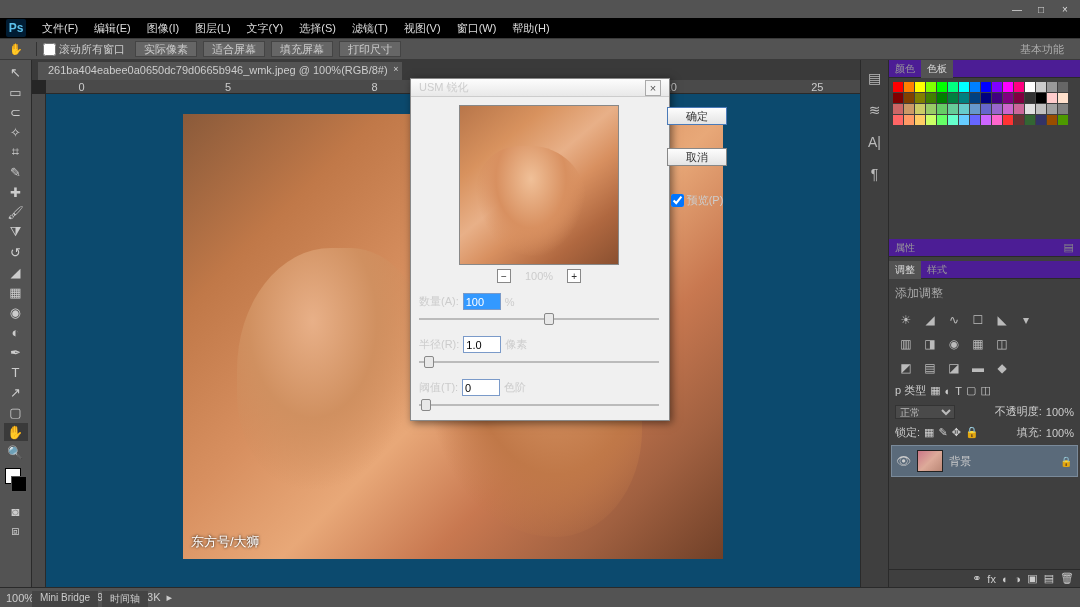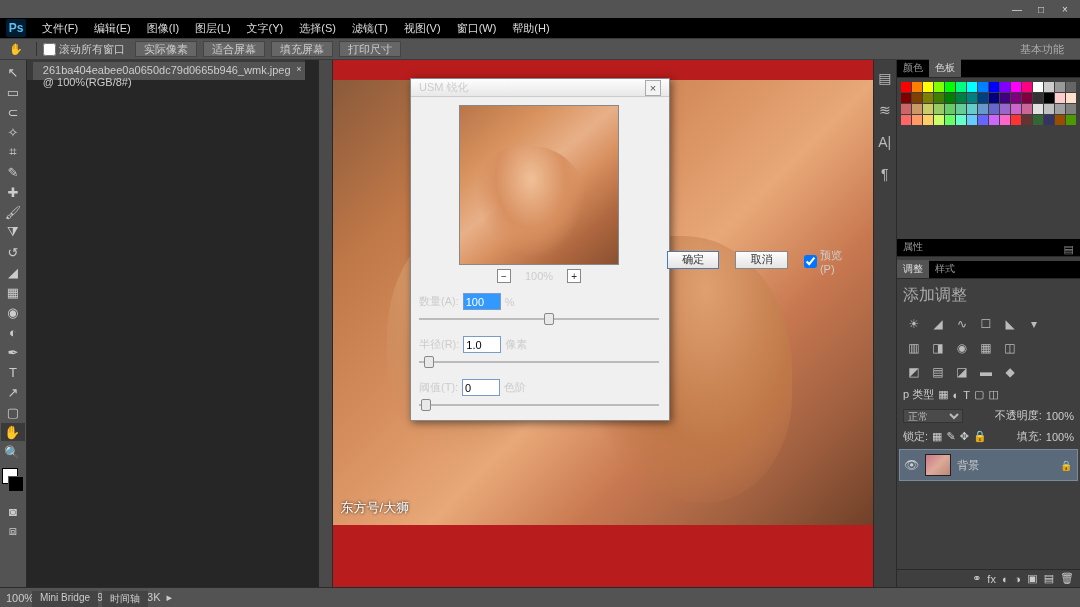--- a/index.html
+++ b/index.html
@@ -21,7 +21,7 @@
 .tool.active{background:#3a3a3a}
 .fgswatch{width:16px;height:16px;background:#fff;border:1px solid #000;margin-top:6px;position:relative;left:-3px}
 .bgswatch{width:16px;height:16px;background:#000;border:1px solid #555;position:relative;left:3px;top:-8px}
-.workspace{flex:1;background:#262626;display:flex;flex-direction:row;position:relative}
+.workspace{flex:1;background:#262626;display:flex;flex-direction:column;position:relative}
 .doctab-bar{height:20px;background:#3a3a3a;display:flex;align-items:flex-end}
 .doctab{height:18px;background:#535353;padding:2px 14px 0 10px;font-size:10px;color:#ddd;position:relative;margin-left:6px}
 .doctab .x{position:absolute;right:3px;top:2px;font-size:9px}

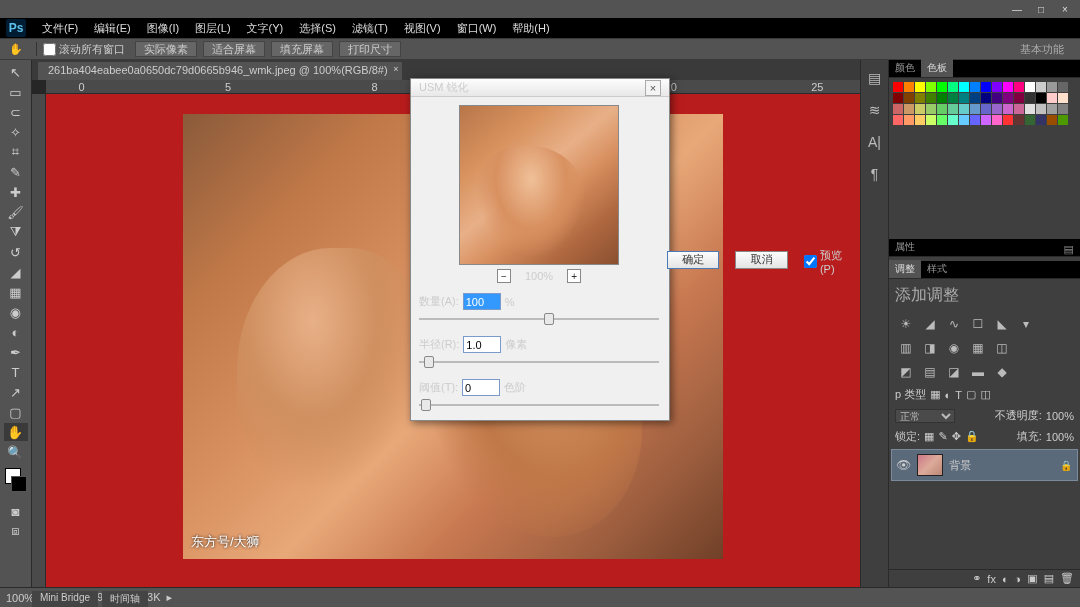--- a/index.html
+++ b/index.html
@@ -37,7 +37,7 @@
 .collapsed-strip{width:28px;background:#3f3f3f;border-left:1px solid #2a2a2a;display:flex;flex-direction:column;align-items:center;padding-top:8px;gap:12px}
 .strip-icon{width:20px;height:20px;display:flex;align-items:center;justify-content:center;color:#bbb;font-size:14px}
 .right-panels{width:192px;background:#3f3f3f;border-left:1px solid #2a2a2a;display:flex;flex-direction:column}
-.panel-tabs{height:18px;background:#000000;display:flex;align-items:flex-end;border-bottom:1px solid #2a2a2a}
+.panel-tabs{height:18px;background:#4c1d95;display:flex;align-items:center;border-bottom:1px solid #2a2a2a}
 .ptab{padding:2px 6px;font-size:10px;color:#999}
 .ptab.active{background:#535353;color:#ddd}
 .swatches{padding:4px;display:grid;grid-template-columns:repeat(16,10px);gap:1px}

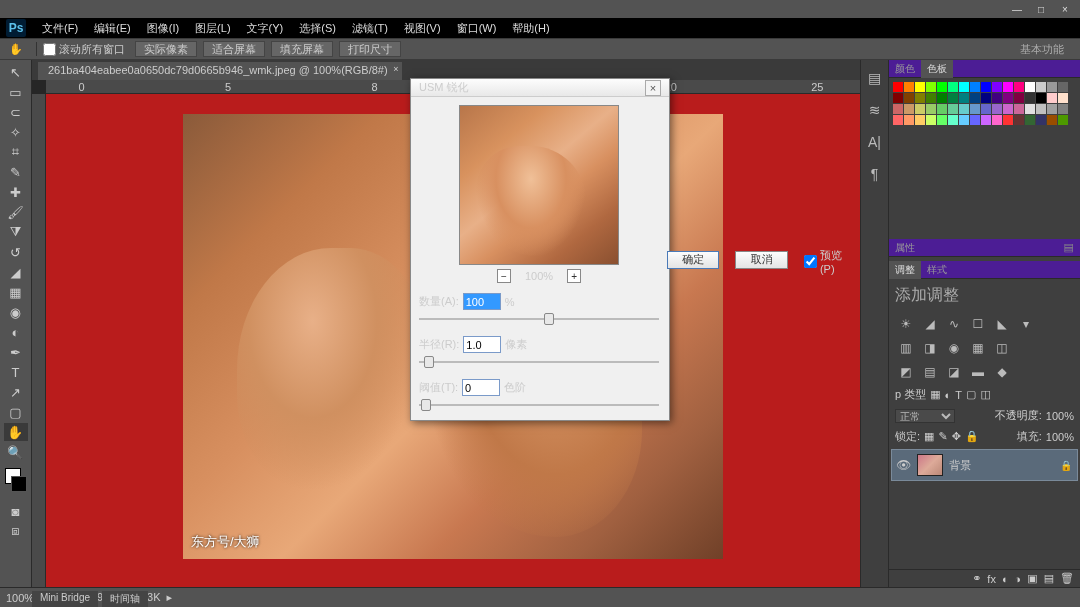--- a/index.html
+++ b/index.html
@@ -69,7 +69,7 @@
 .slider{width:240px;height:14px;position:relative;margin-top:2px}
 .slider-track{position:absolute;left:0;right:0;top:6px;height:2px;background:#bbb}
 .slider-thumb{position:absolute;top:1px;width:10px;height:12px;background:#e8e8e8;border:1px solid #888;border-radius:2px}
-.dlg-right{display:flex;flex-direction:row;gap:16px;align-items:center;padding-top:2px}
+.dlg-right{display:flex;flex-direction:column;gap:23px;align-items:center;padding-top:2px}
 .dlg-btn{width:60px;height:18px;border:1px solid #888;background:linear-gradient(#fdfdfd,#e4e4e4);color:#333;font-size:11px;display:flex;align-items:center;justify-content:center}
 .dlg-btn.primary{border:1px solid #4a7ab8}
 .dlg-check{display:flex;align-items:center;gap:3px;color:#333;font-size:11px;margin-top:4px}

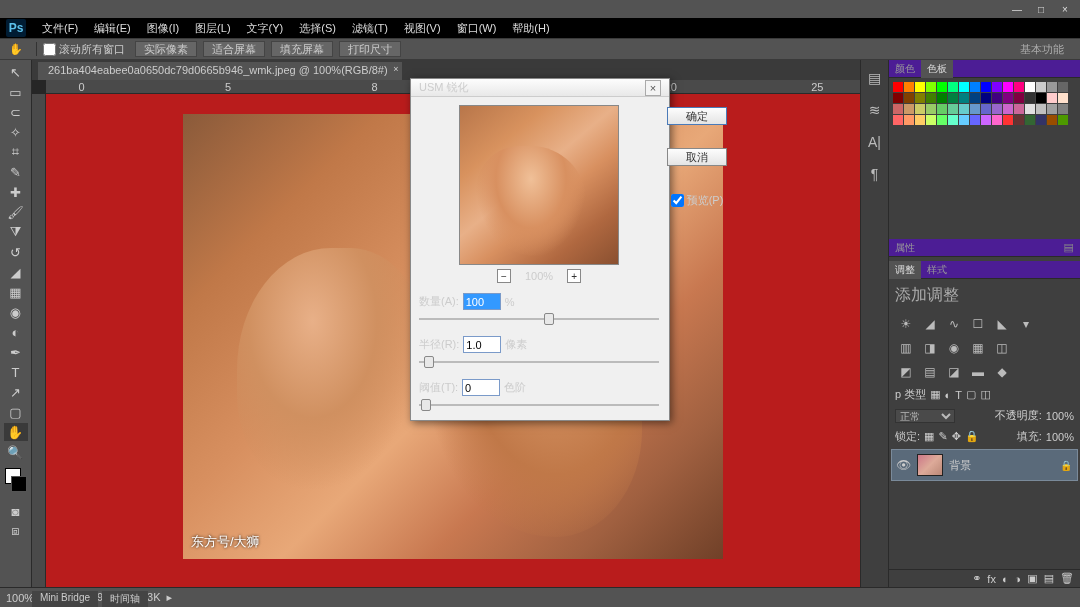--- a/index.html
+++ b/index.html
@@ -42,7 +42,7 @@
 .ptab.active{background:#535353;color:#ddd}
 .swatches{padding:4px;display:grid;grid-template-columns:repeat(16,10px);gap:1px}
 .sw{width:10px;height:10px}
-.panel-body{padding:6px;font-size:16px;color:#aaa}
+.panel-body{padding:6px;font-size:12px;color:#aaa}
 .adj-icons{display:flex;flex-wrap:wrap;gap:6px;padding:4px 8px}
 .adj-icons span{width:18px;height:16px;display:flex;align-items:center;justify-content:center;font-size:12px;color:#bbb}
 .layer-row{display:flex;align-items:center;padding:4px;background:#5a6a7a;border:1px solid #7a8a9a;margin:2px}

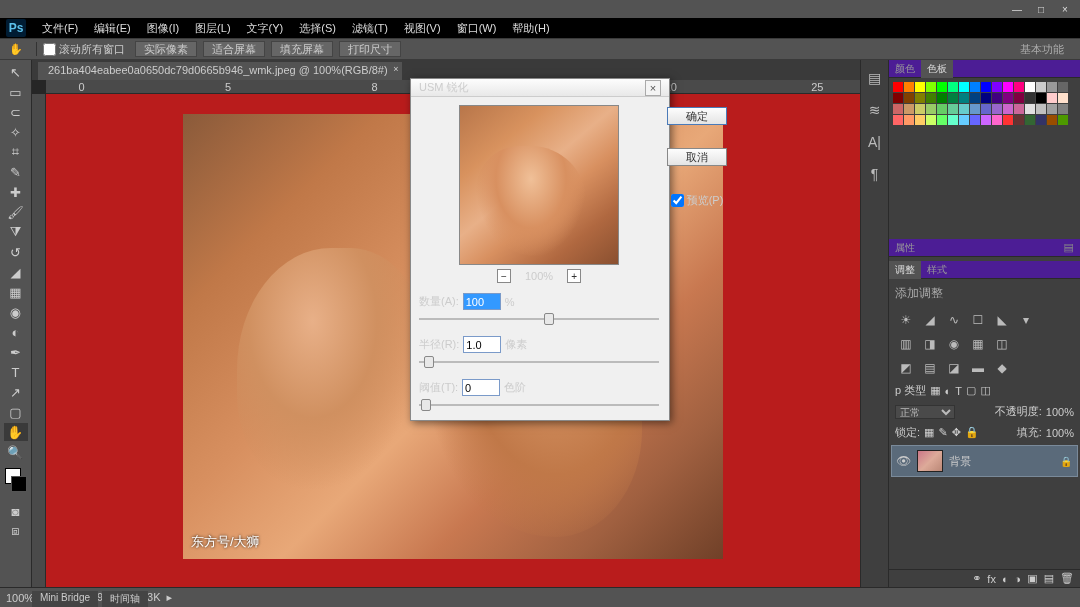--- a/index.html
+++ b/index.html
@@ -29,7 +29,7 @@
 .ruler-h span{position:absolute}
 .canvas-wrap{flex:1;display:flex;position:relative}
 .ruler-v{width:14px;background:#4a4a4a;border-right:1px solid #2a2a2a}
-.canvas-area{flex:1;background:#b91c1c;display:flex;align-items:flex-start;justify-content:center;padding-top:20px;overflow:hidden}
+.canvas-area{flex:1;background:#0c4a6e;display:flex;align-items:flex-start;justify-content:center;padding-top:20px;overflow:hidden}
 .image{width:540px;height:445px;background:linear-gradient(135deg,#8a5a3a 0%,#c07848 20%,#d89060 40%,#e8a878 55%,#c87850 70%,#a06040 85%,#704028 100%);position:relative;overflow:hidden}
 .image::before{content:"";position:absolute;left:10%;top:30%;width:35%;height:55%;background:radial-gradient(ellipse at 40% 30%,#e8b088 0%,#d09060 40%,transparent 70%);border-radius:50% 40% 60% 40%}
 .image::after{content:"";position:absolute;right:15%;top:35%;width:40%;height:60%;background:radial-gradient(ellipse at 60% 20%,#e0a070 0%,#c07848 50%,transparent 75%);border-radius:40% 50% 40% 60%}

